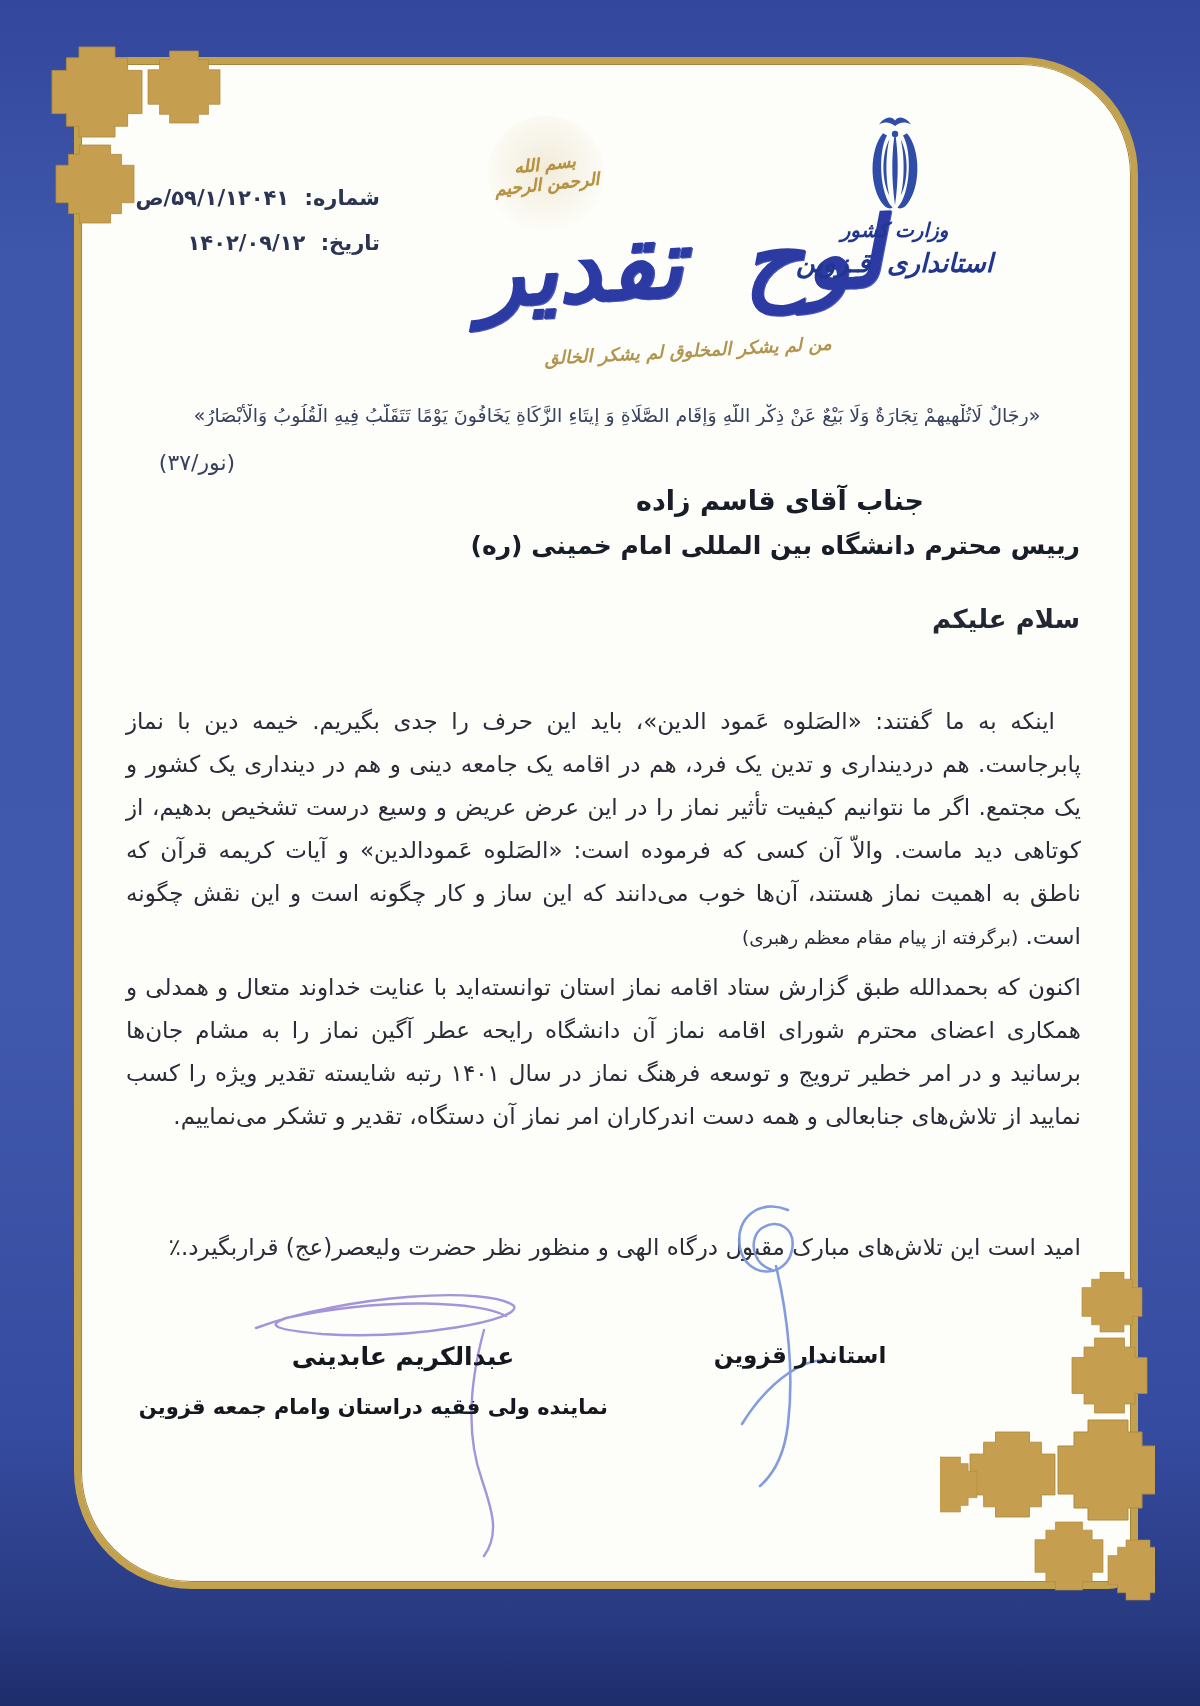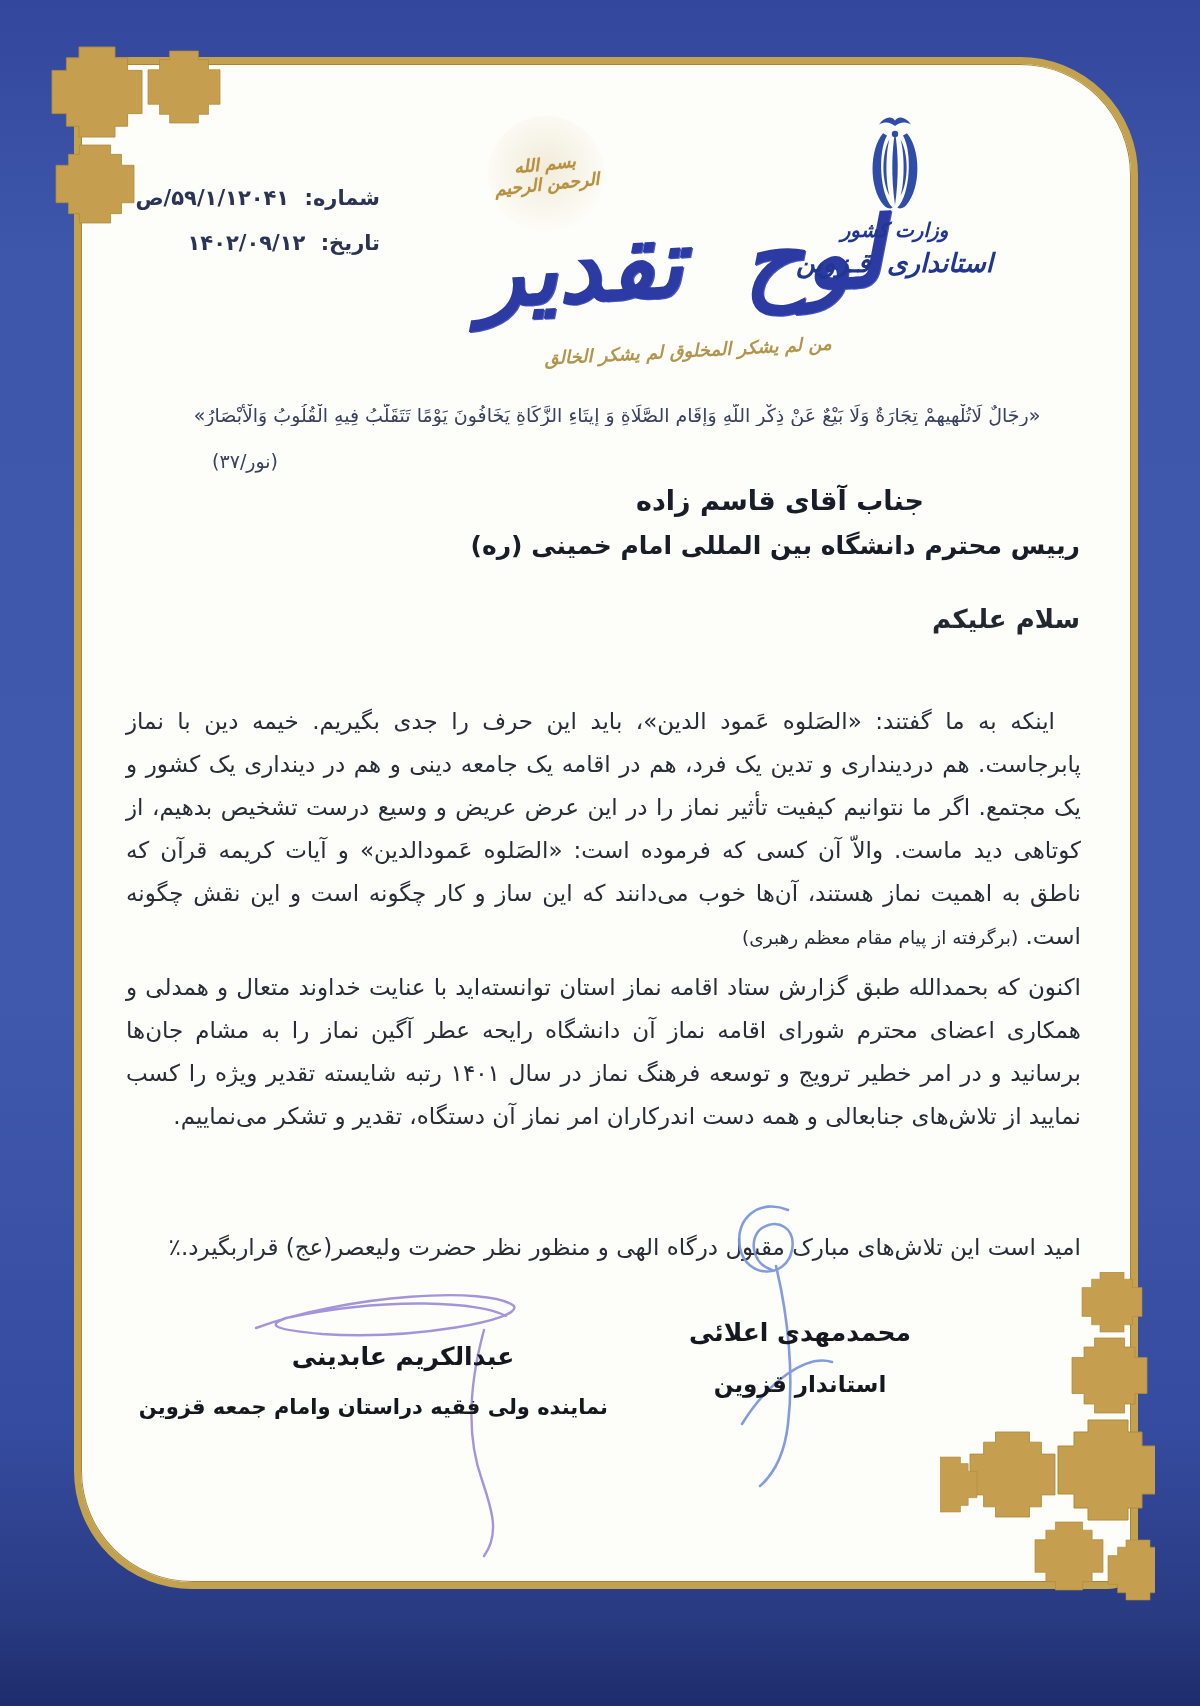--- a/index.html
+++ b/index.html
@@ -57,7 +57,7 @@
     left:138px;top:404px;width:958px;text-align:center;direction:rtl;
     color:#39415e;font-size:19px;white-space:nowrap;overflow:hidden;
   }
-  .verse-ref{left:148px;top:450px;width:130px;direction:rtl;color:#39415e;font-size:19px;}
+  .verse-ref{left:132px;top:450px;width:130px;text-align:center;direction:rtl;color:#39415e;font-size:22px;}
   
   .addr1{left:480px;top:485px;width:600px;text-align:center;direction:rtl;font-size:27px;font-weight:bold;color:#191d27;}
   .addr2{left:420px;top:531px;width:660px;text-align:right;direction:rtl;font-size:25px;font-weight:bold;color:#191d27;}

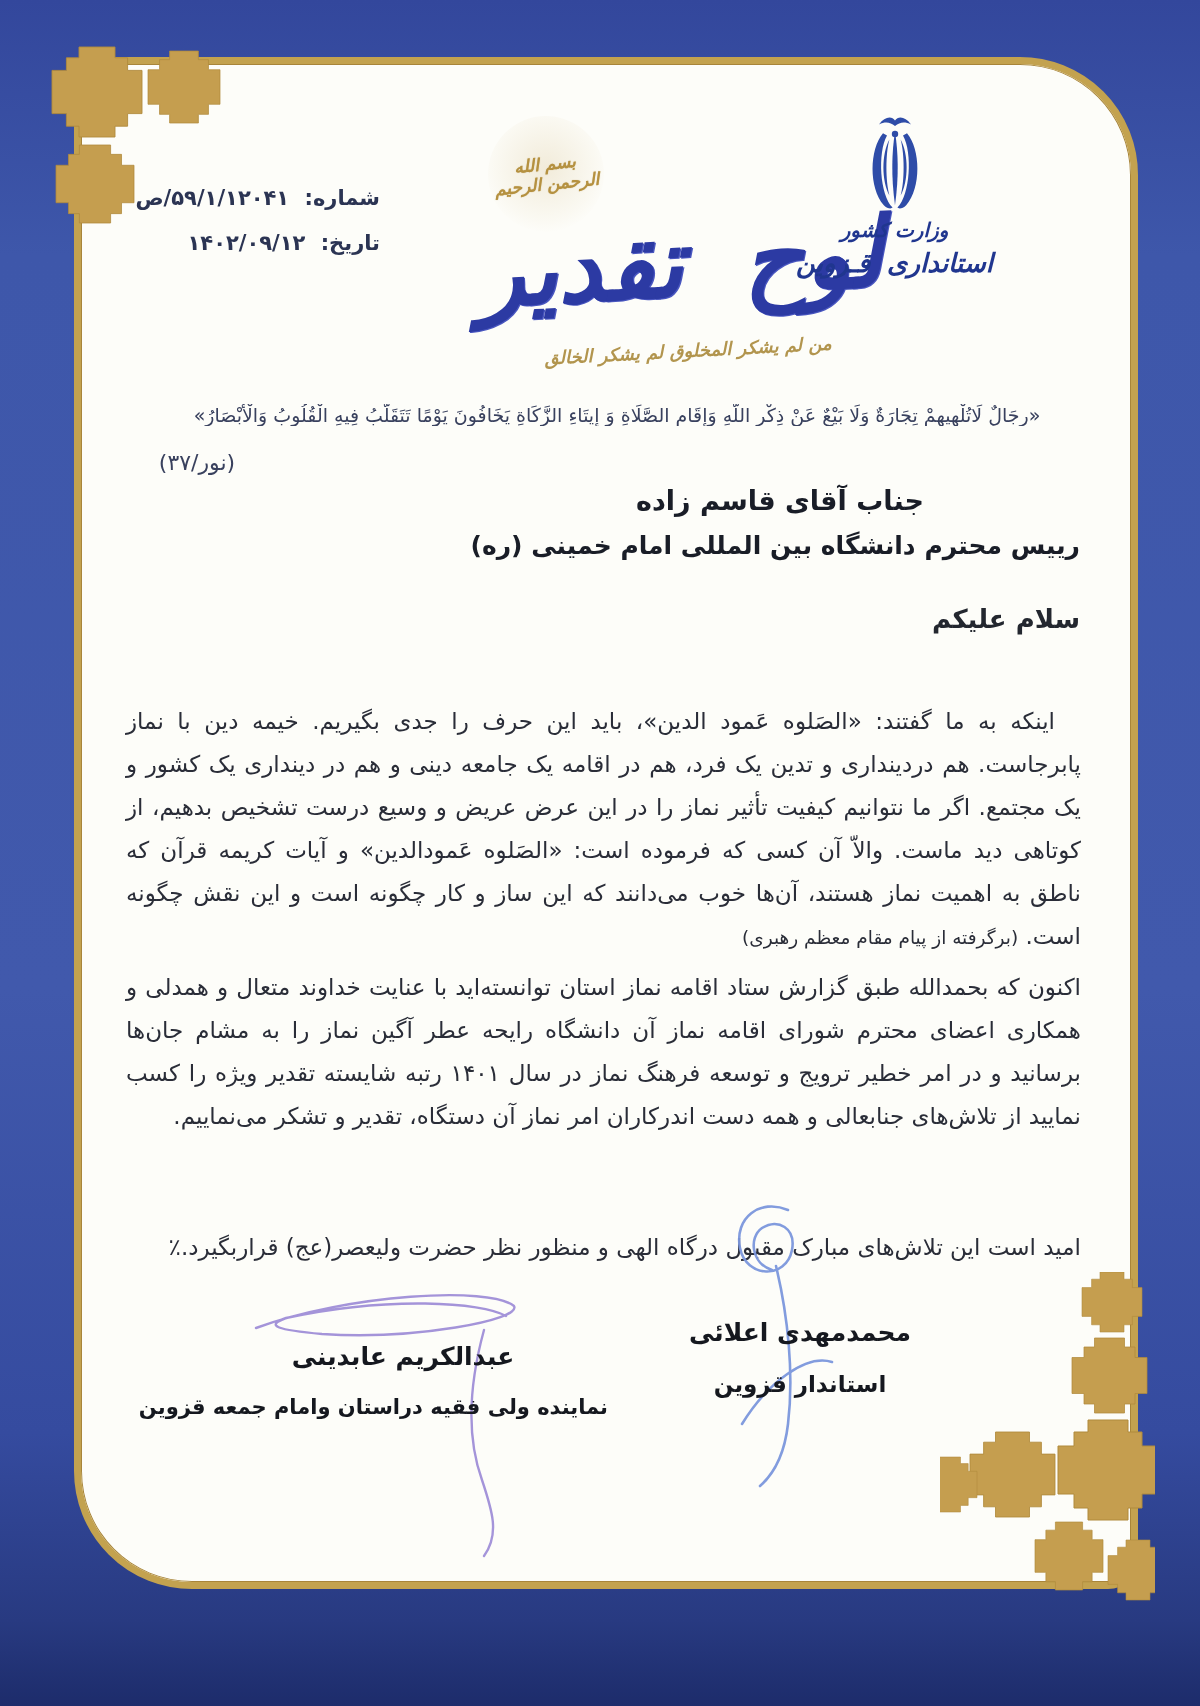--- a/index.html
+++ b/index.html
@@ -178,7 +178,6 @@
   </svg>
 
   <div class="abs sigblock sig-right">
-    <div class="sig-name">محمدمهدی اعلائی</div>
     <div class="sig-title">استاندار قزوین</div>
   </div>
   <div class="abs sigblock sig-left">

